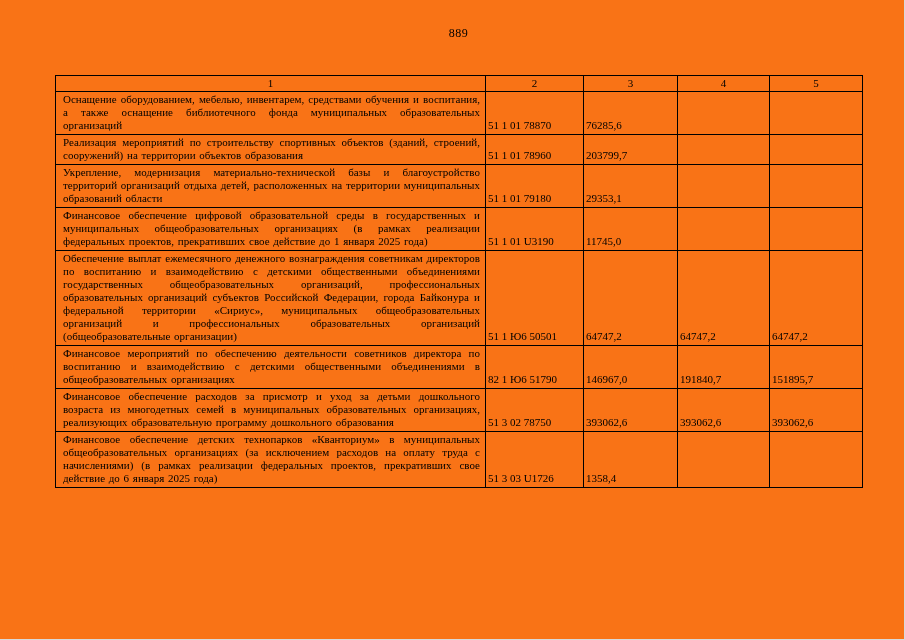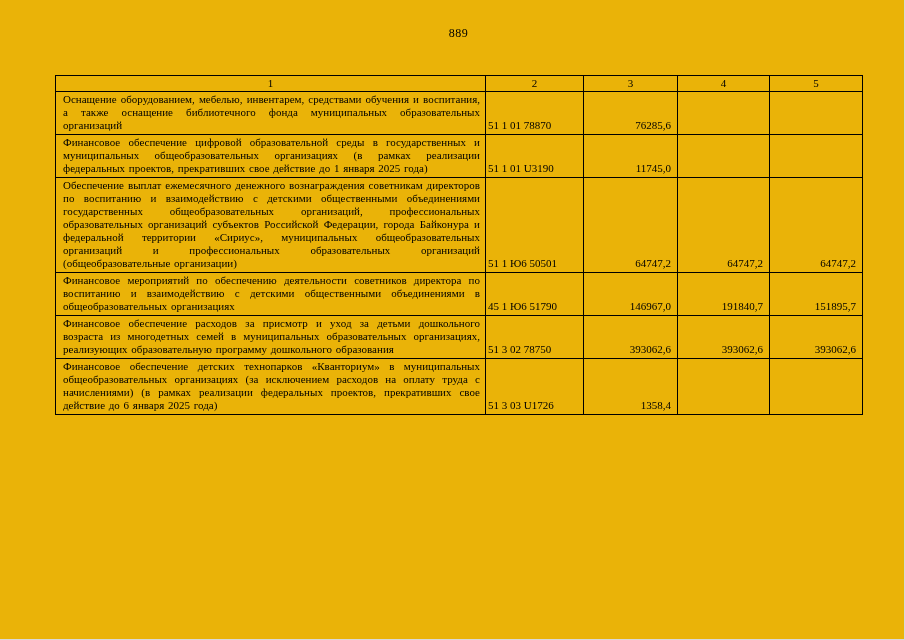--- a/index.html
+++ b/index.html
@@ -12,7 +12,7 @@
   .page {
     position: relative;
     width: 905px; height: 640px;
-    background: #eab308;
+    background: #f97316;
     border-right: 1px solid #d9d9d9;
     border-bottom: 1px solid #d9d9d9;
     overflow: hidden;

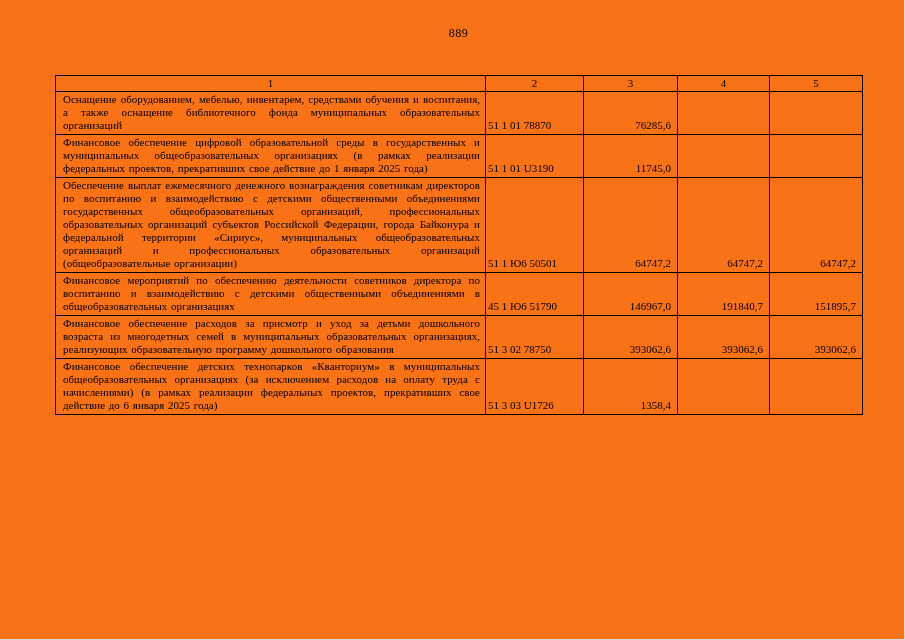--- a/index.html
+++ b/index.html
@@ -57,7 +57,6 @@
     white-space: nowrap;
   }
   td.cell-amount {
-    text-align: right;
     vertical-align: bottom;
     padding: 1px 6px 2px 2px;
     white-space: nowrap;

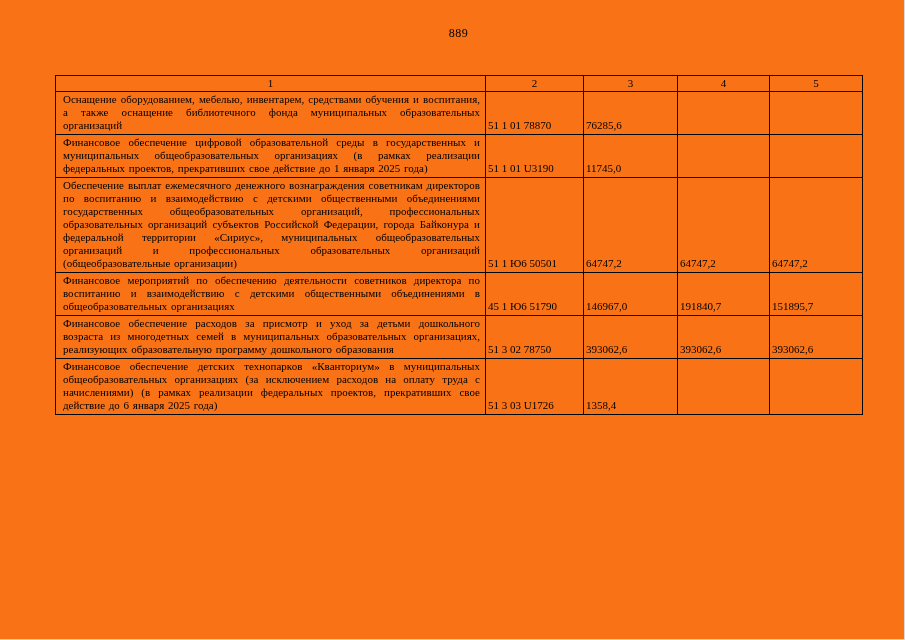--- a/index.html
+++ b/index.html
@@ -94,6 +94,13 @@
           <td class="cell-amount"></td>
         </tr>
         <tr>
+          <td class="cell-name">Реализация мероприятий по строительству спортивных объектов (зданий, строений, сооружений) на территории объектов образования</td>
+          <td class="cell-code">51 1 01 78960</td>
+          <td class="cell-amount">203799,7</td>
+          <td class="cell-amount"></td>
+          <td class="cell-amount"></td>
+        </tr>
+        <tr>
           <td class="cell-name">Финансовое обеспечение цифровой образовательной среды в государственных и муниципальных общеобразовательных организациях (в рамках реализации федеральных проектов, прекративших свое действие до 1 января 2025 года)</td>
           <td class="cell-code">51 1 01 U3190</td>
           <td class="cell-amount">11745,0</td>

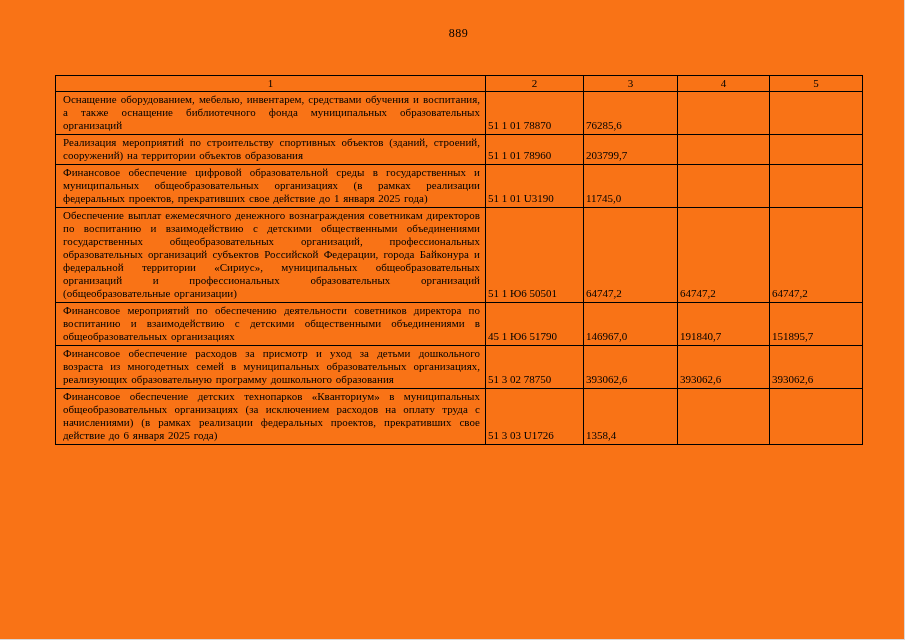--- a/index.html
+++ b/index.html
@@ -101,6 +101,13 @@
           <td class="cell-amount"></td>
         </tr>
         <tr>
+          <td class="cell-name">Укрепление, модернизация материально-технической базы и благоустройство территорий организаций отдыха детей, расположенных на территории муниципальных образований области</td>
+          <td class="cell-code">51 1 01 79180</td>
+          <td class="cell-amount">29353,1</td>
+          <td class="cell-amount"></td>
+          <td class="cell-amount"></td>
+        </tr>
+        <tr>
           <td class="cell-name">Финансовое обеспечение цифровой образовательной среды в государственных и муниципальных общеобразовательных организациях (в рамках реализации федеральных проектов, прекративших свое действие до 1 января 2025 года)</td>
           <td class="cell-code">51 1 01 U3190</td>
           <td class="cell-amount">11745,0</td>

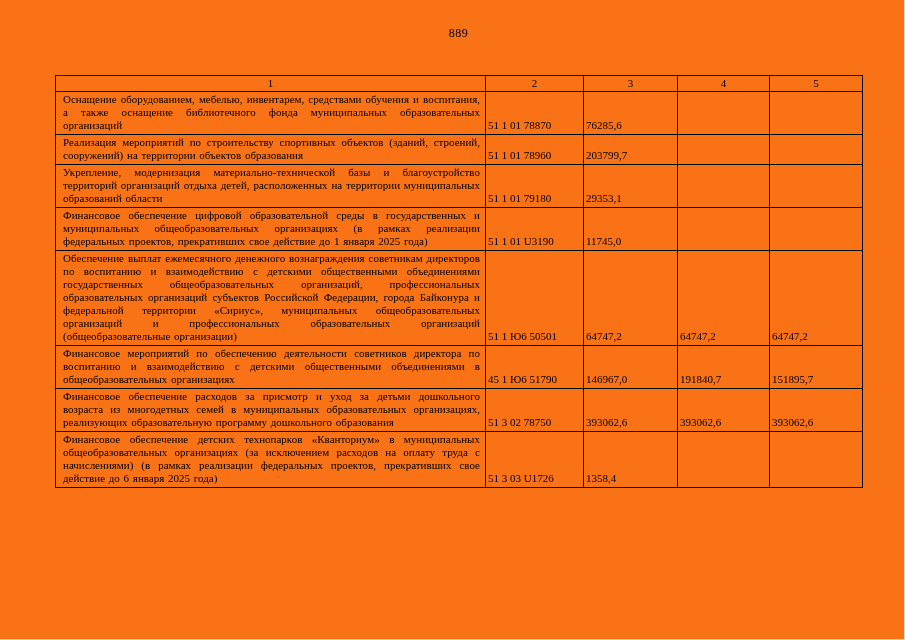--- a/index.html
+++ b/index.html
@@ -123,7 +123,7 @@
         </tr>
         <tr>
           <td class="cell-name">Финансовое мероприятий по обеспечению деятельности советников директора по воспитанию и взаимодействию с детскими общественными объединениями в общеобразовательных организациях</td>
-          <td class="cell-code">45 1 Ю6 51790</td>
+          <td class="cell-code">82 1 Ю6 51790</td>
           <td class="cell-amount">146967,0</td>
           <td class="cell-amount">191840,7</td>
           <td class="cell-amount">151895,7</td>

